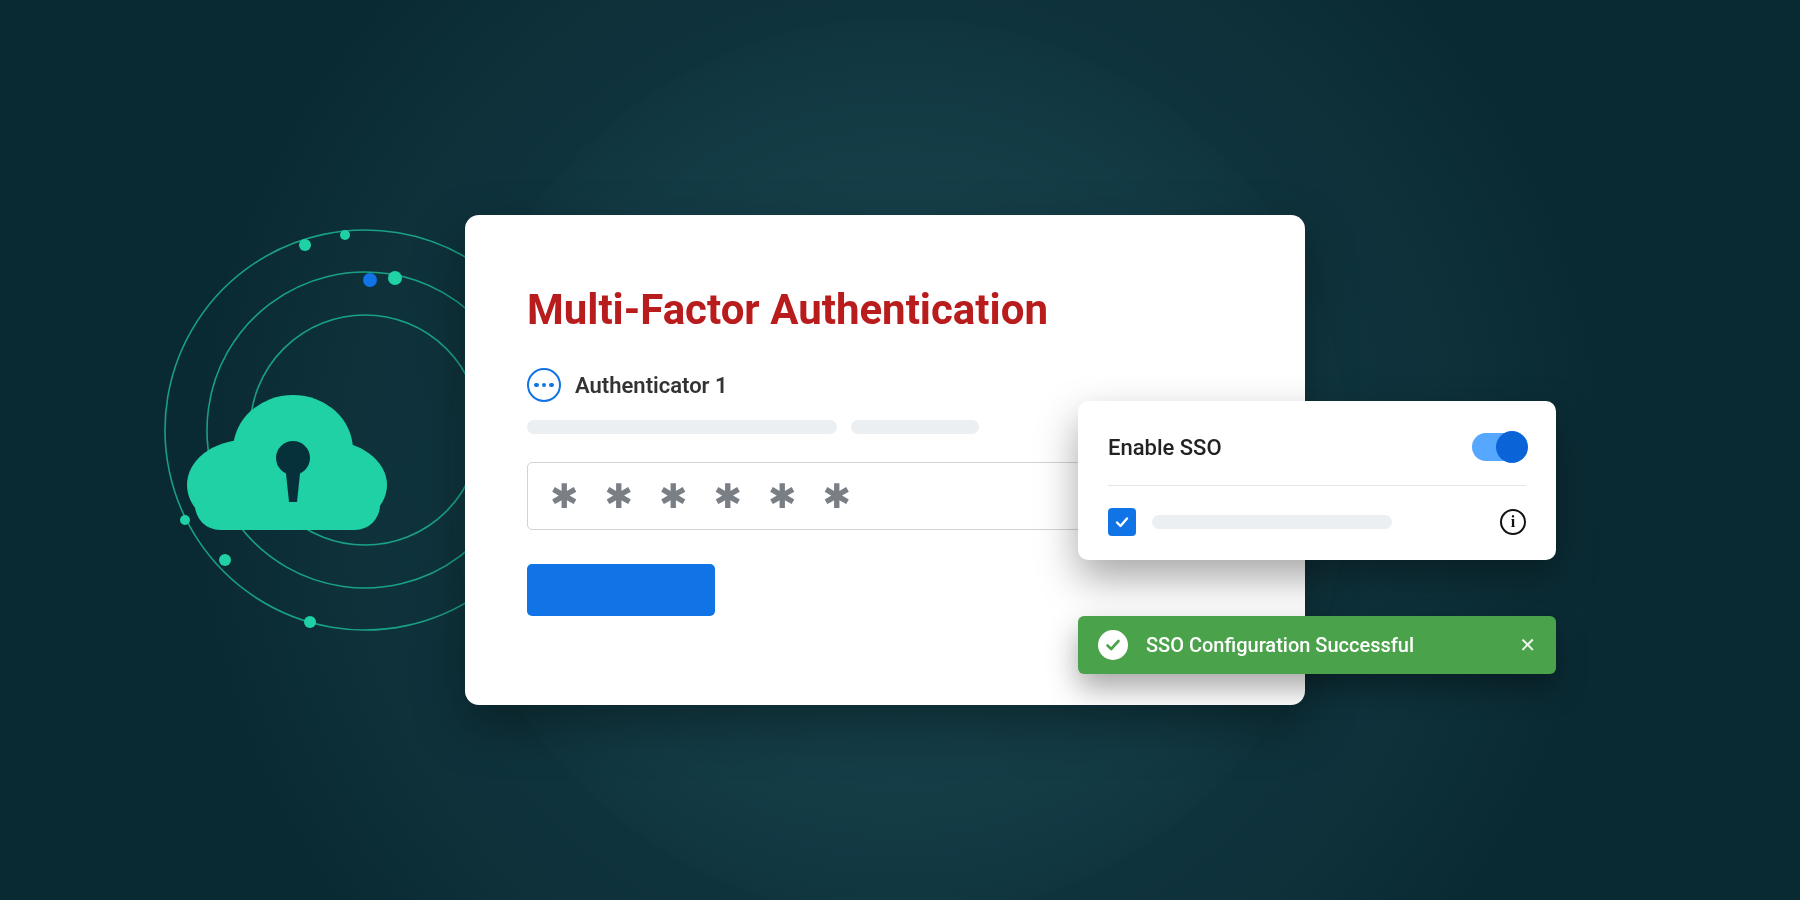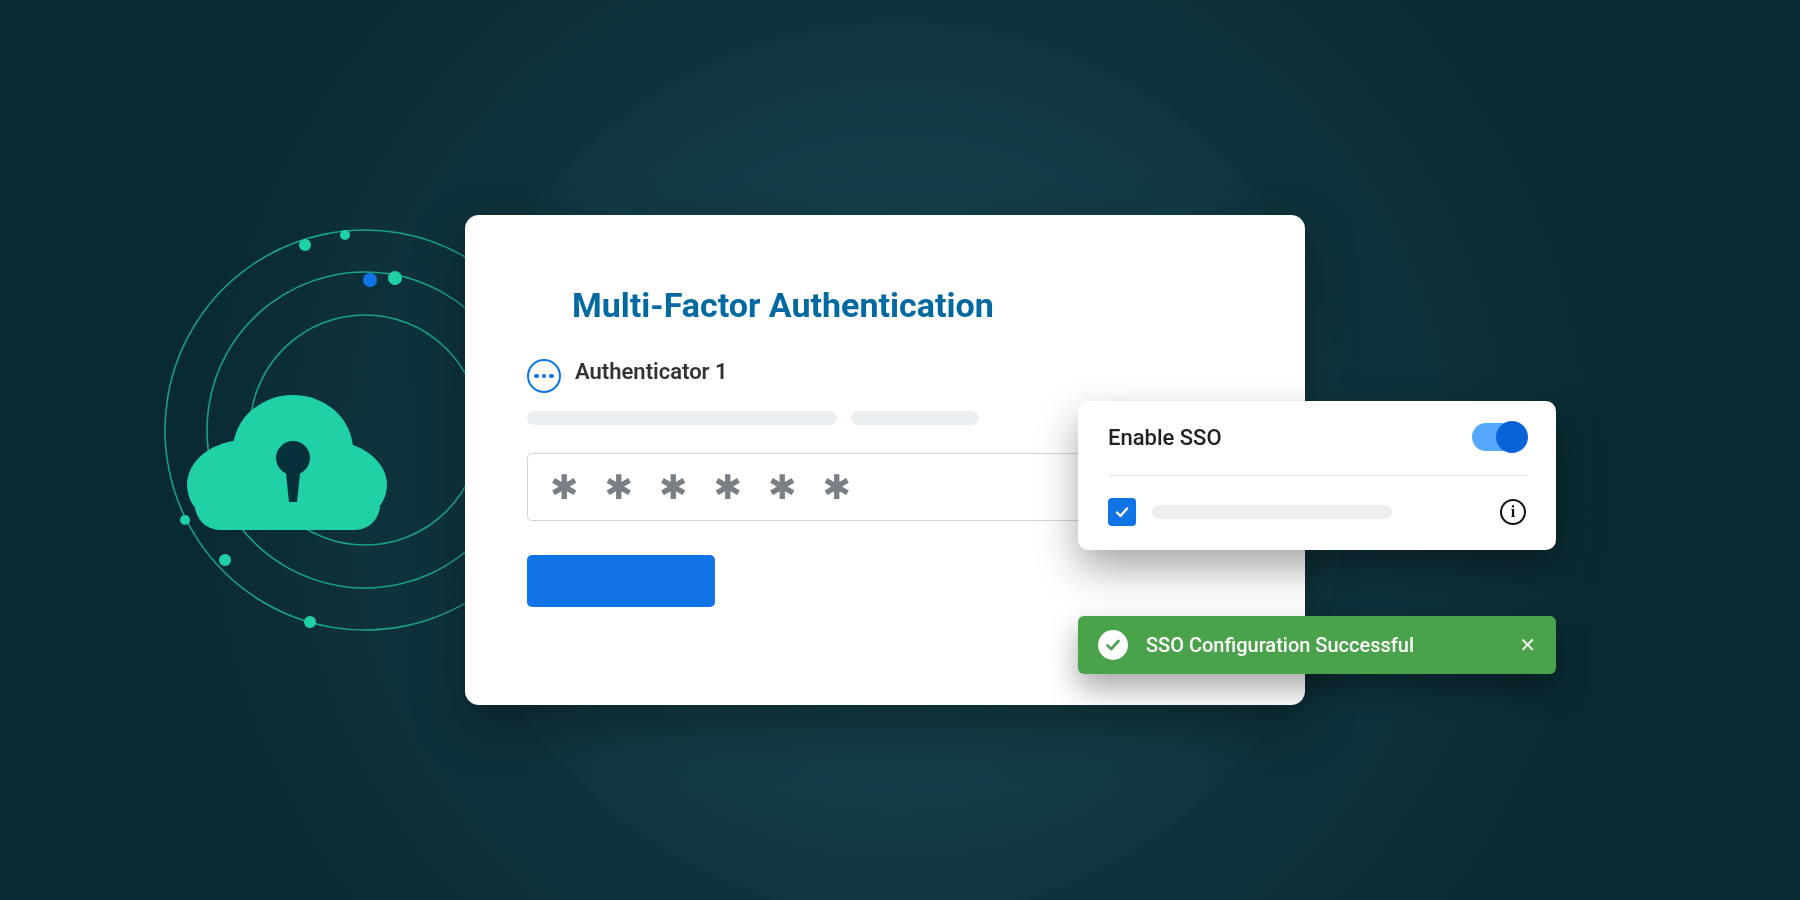--- a/index.html
+++ b/index.html
@@ -49,11 +49,10 @@
     padding: 70px 62px 50px 62px;
   }
   .mfa-title {
-    font-size: 34px;
+    font-size: 42px;
     font-weight: 700;
-    color: #0369a1;
+    color: #b91c1c;
     margin-bottom: 34px;
-    margin-left: 45px;
   }
   .auth-row {
     display: flex;

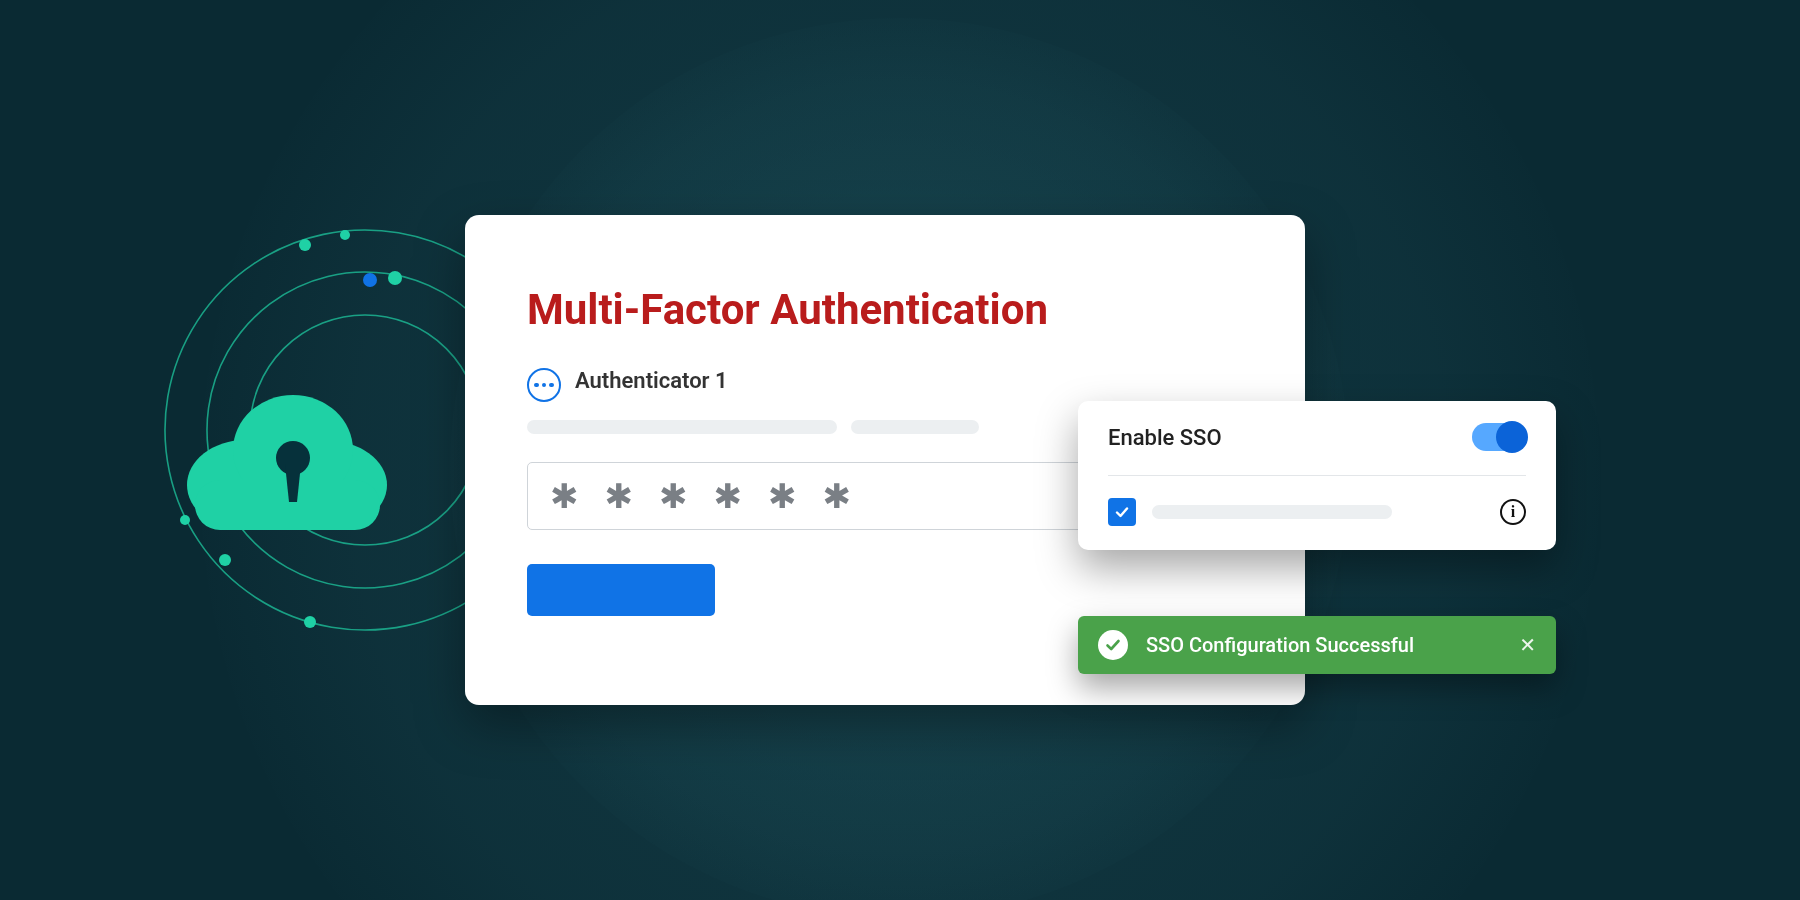--- a/index.html
+++ b/index.html
@@ -56,7 +56,7 @@
   }
   .auth-row {
     display: flex;
-    align-items: flex-start;
+    align-items: center;
     gap: 14px;
     margin-bottom: 18px;
   }

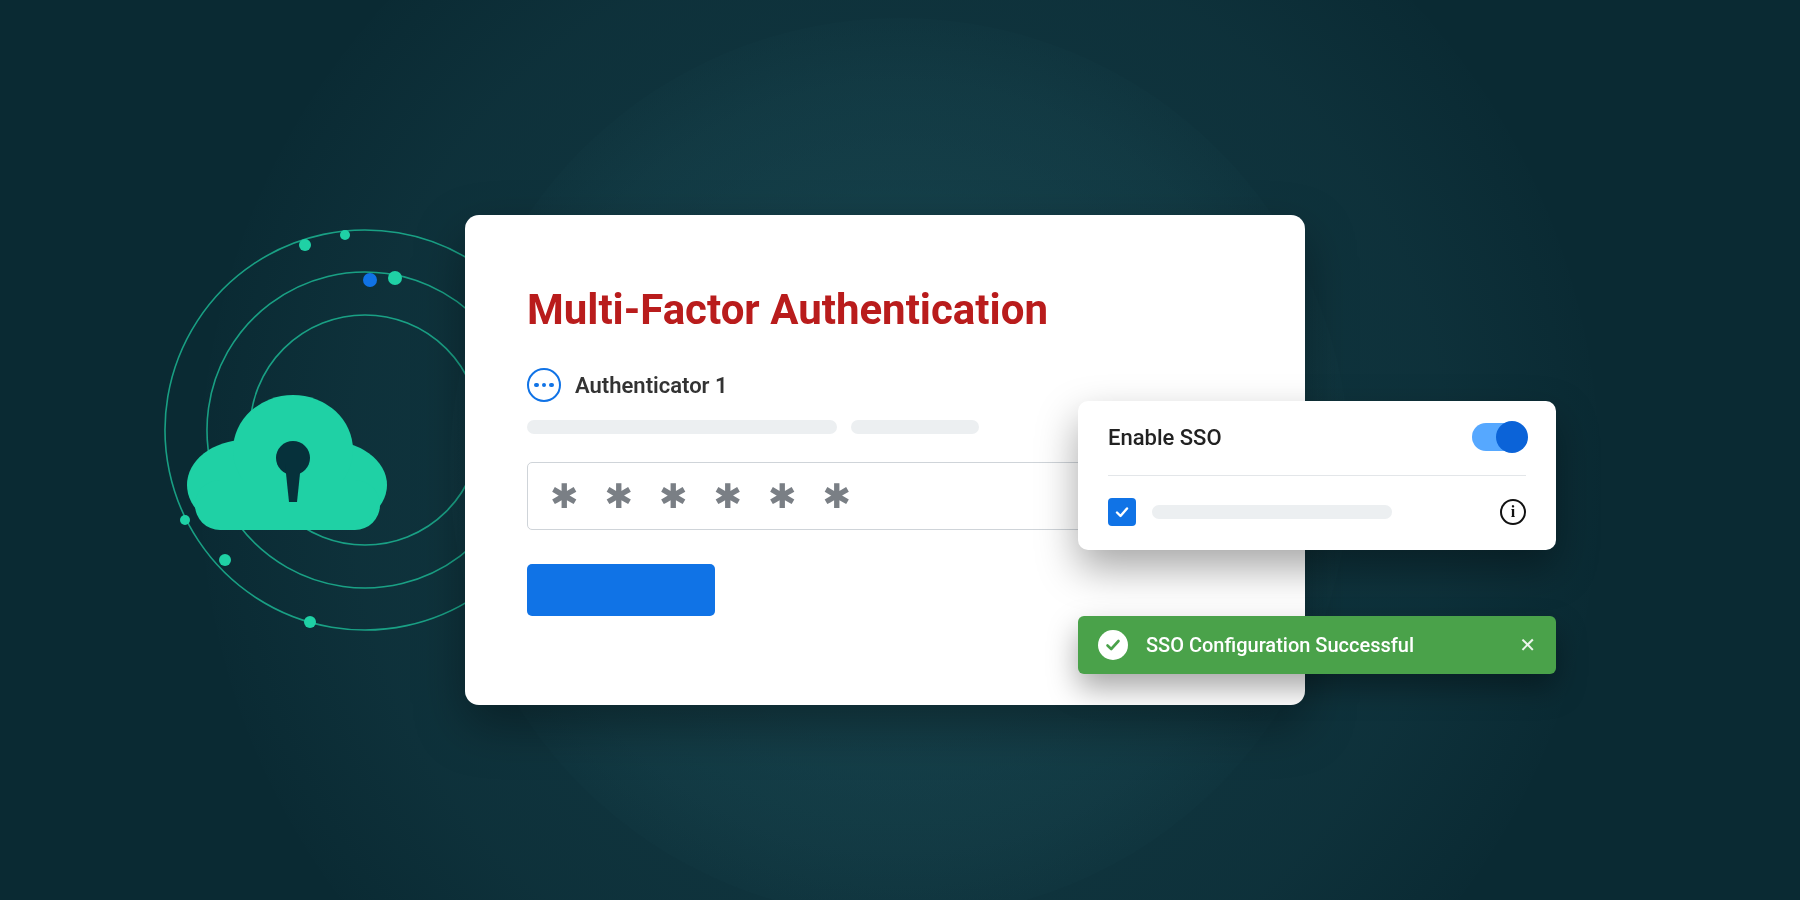--- a/index.html
+++ b/index.html
@@ -115,7 +115,7 @@
     background: #fff;
     border-radius: 10px;
     box-shadow: 0 18px 40px rgba(0,0,0,0.35);
-    padding: 22px 30px 24px 30px;
+    padding: 32px 30px 24px 30px;
   }
   .sso-top {
     display: flex;

